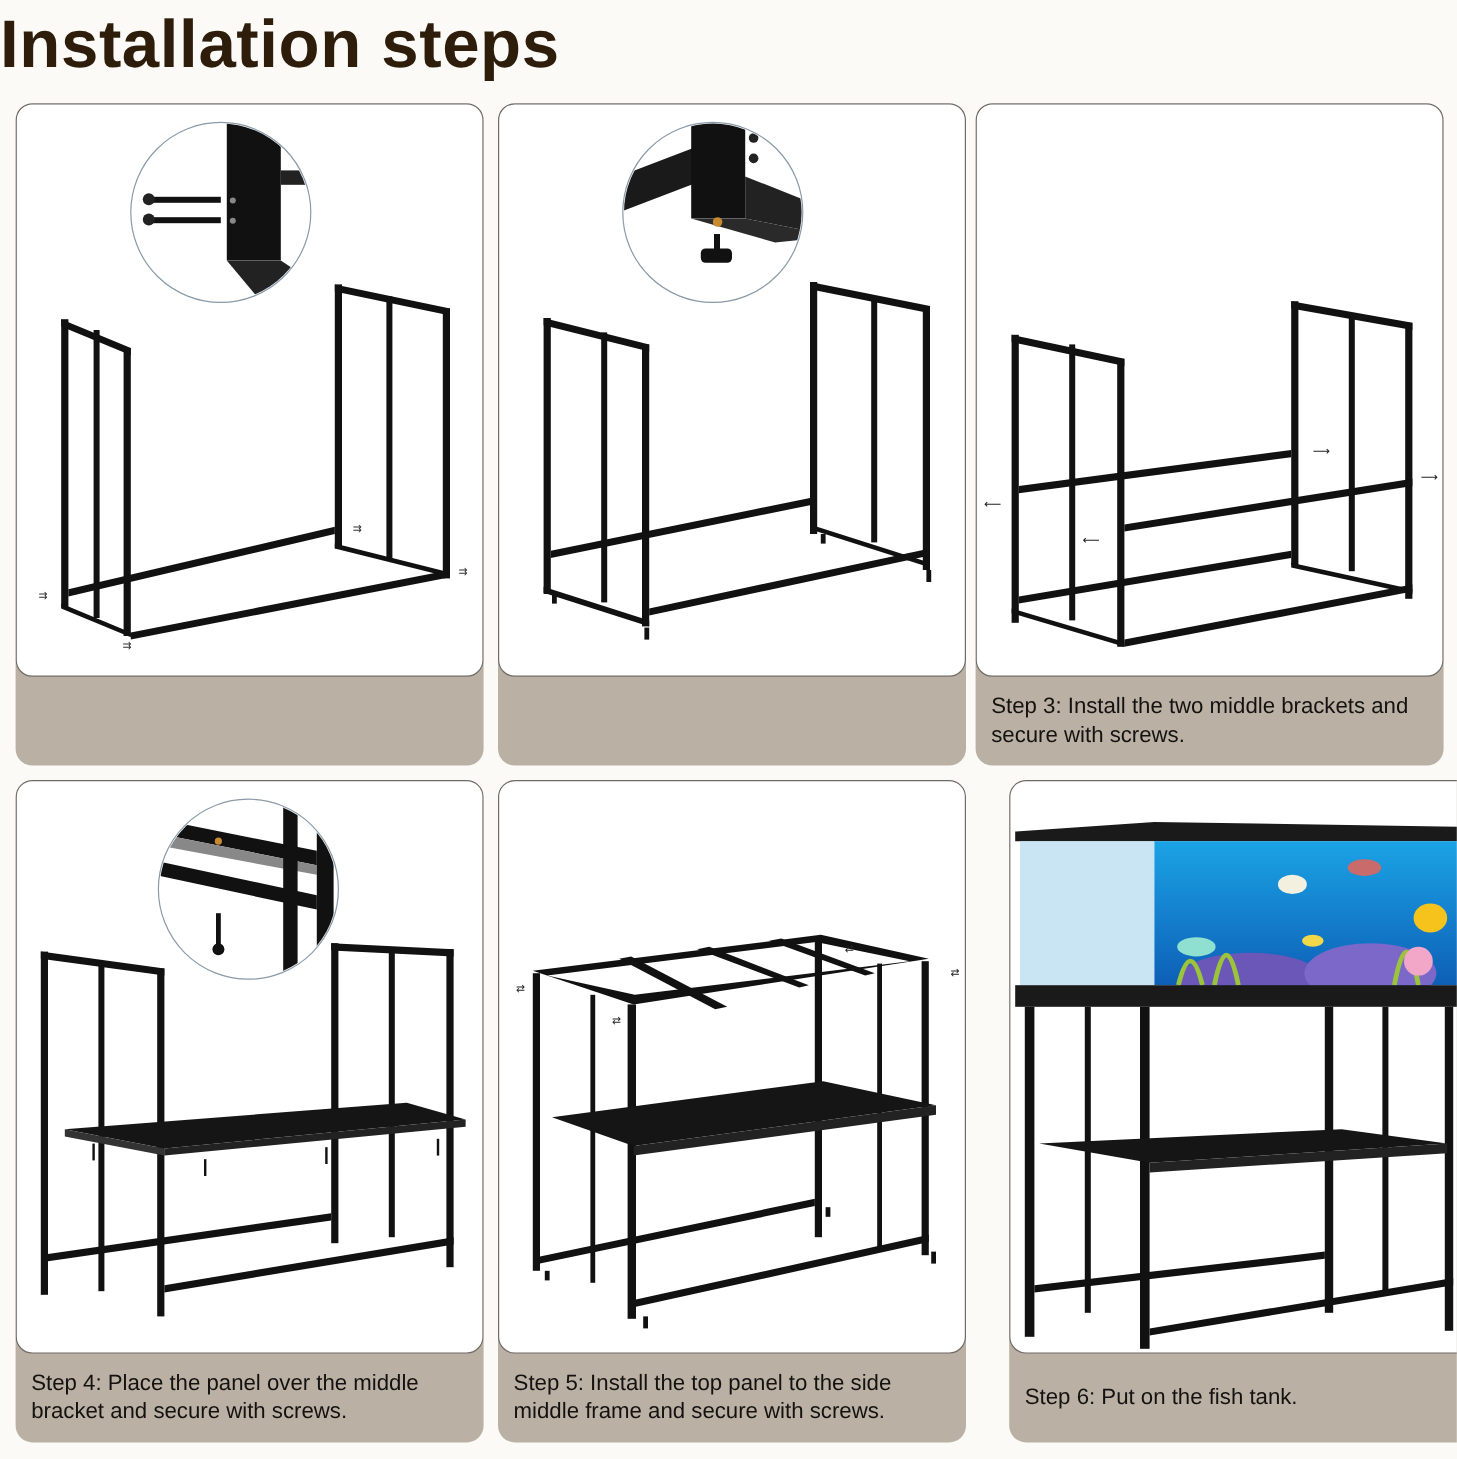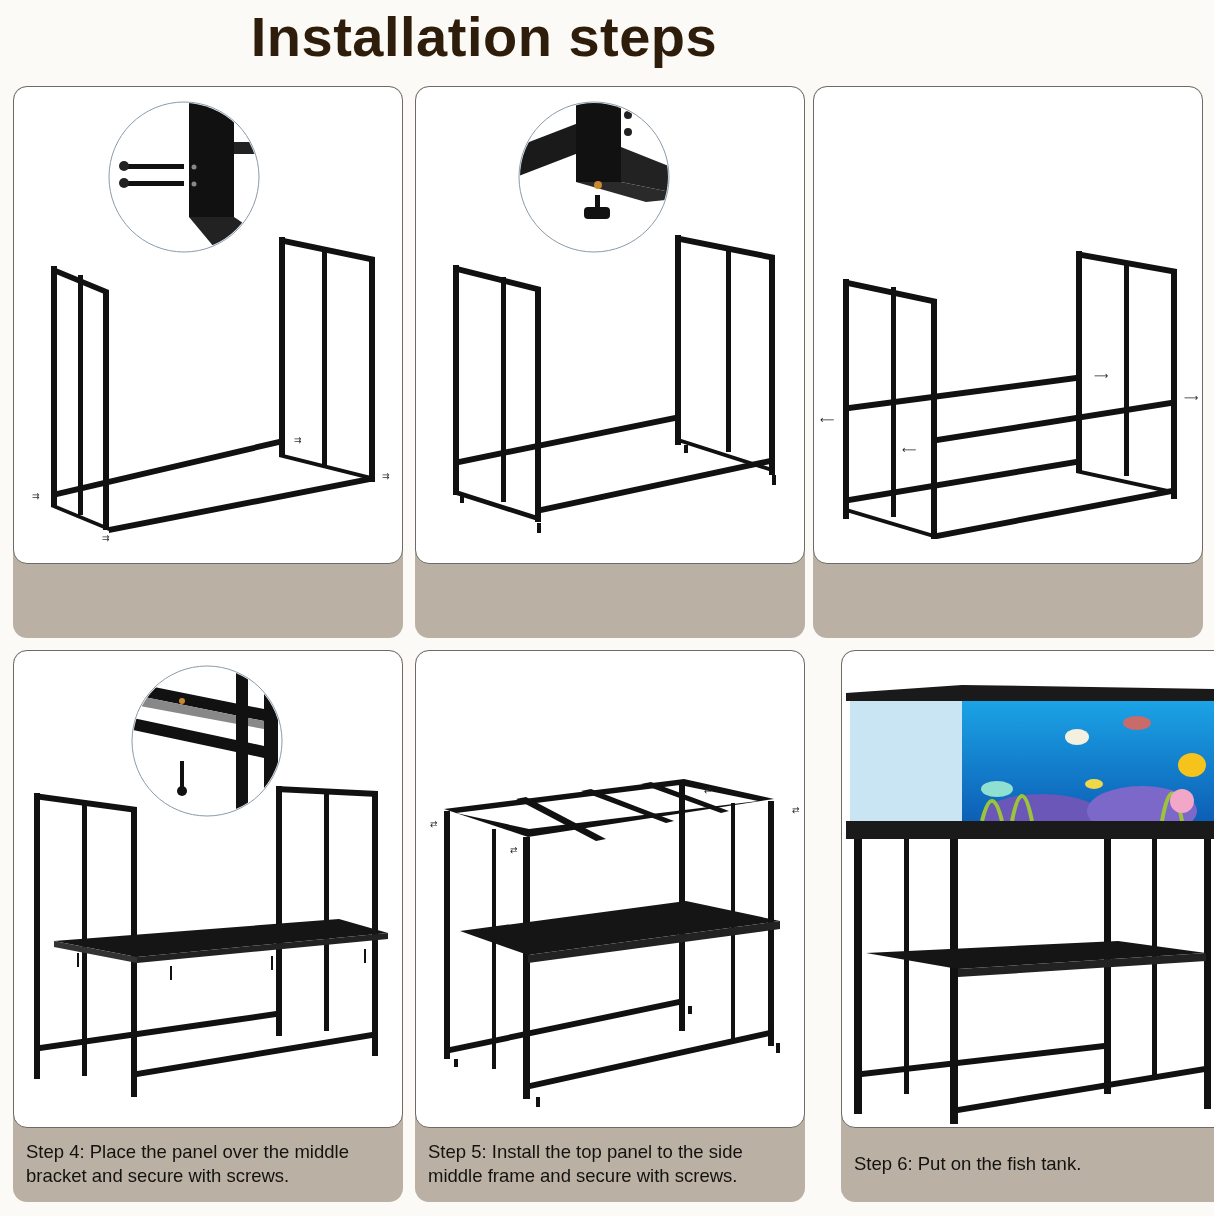--- a/index.html
+++ b/index.html
@@ -11,7 +11,7 @@
   }
   .title {
     position: absolute; left: 0; top: 4px; width: 968px;
-    text-align: center; font-weight: bold; font-size: 56px;
+    text-align: left; font-weight: bold; font-size: 56px;
     color: #2E1D0A; letter-spacing: 0.5px;
   }
   .card {

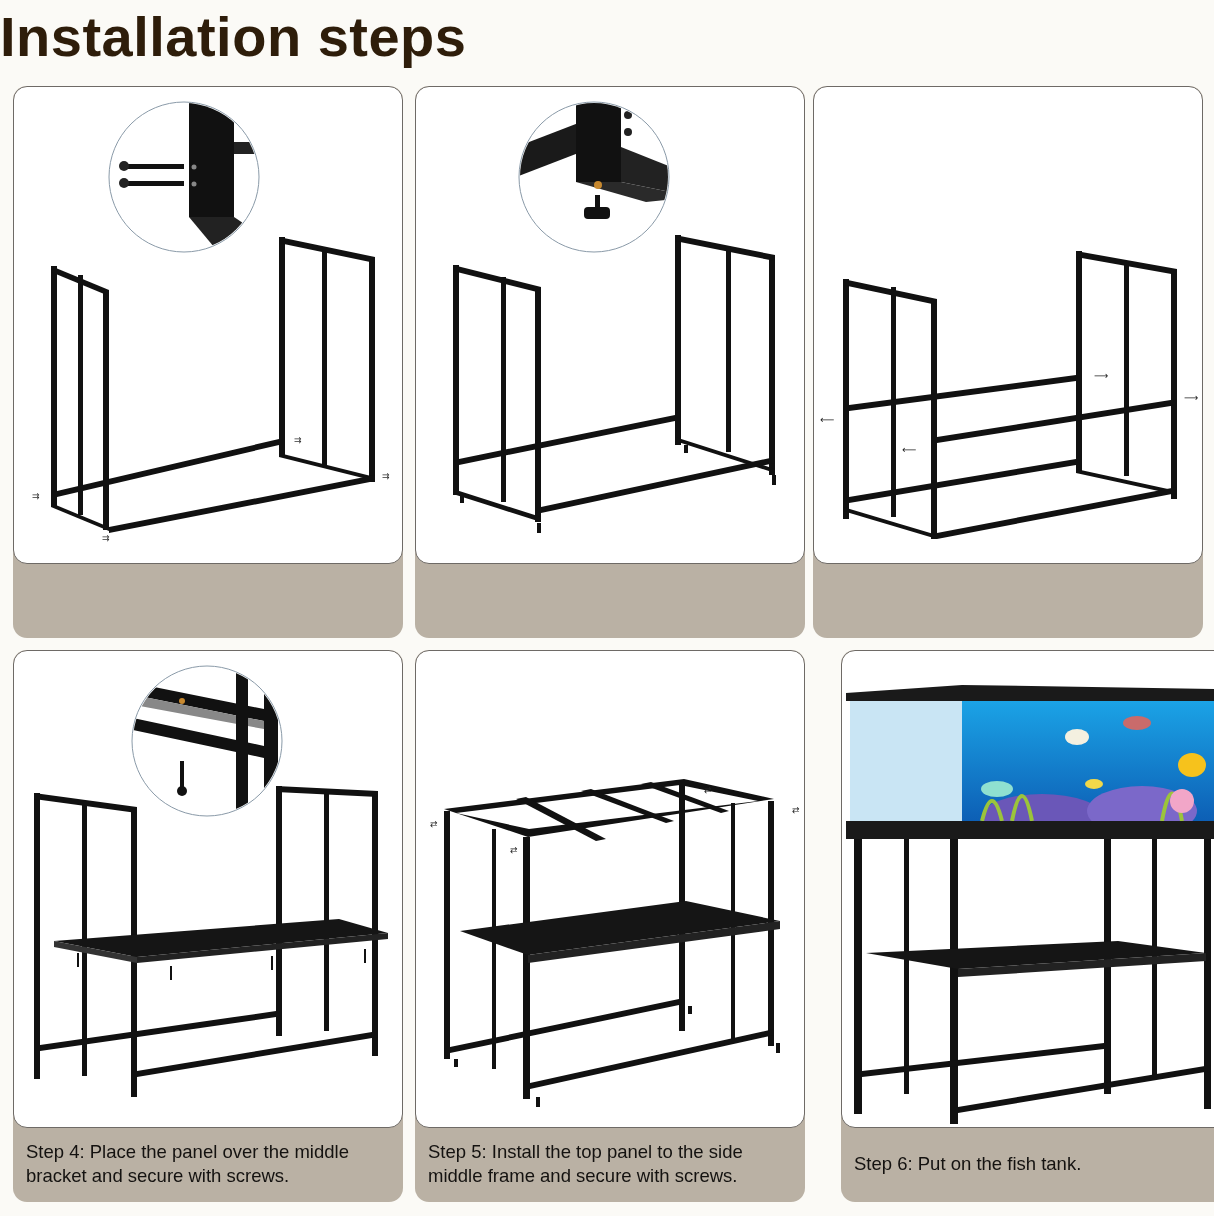--- a/index.html
+++ b/index.html
@@ -150,6 +150,7 @@
       </g>
     </svg>
   </div>
+  <div class="caption">Step 3: Install the two middle brackets and secure with screws.</div>
 </div>
 
 <div class="card" style="left:13px; top:650px;">

